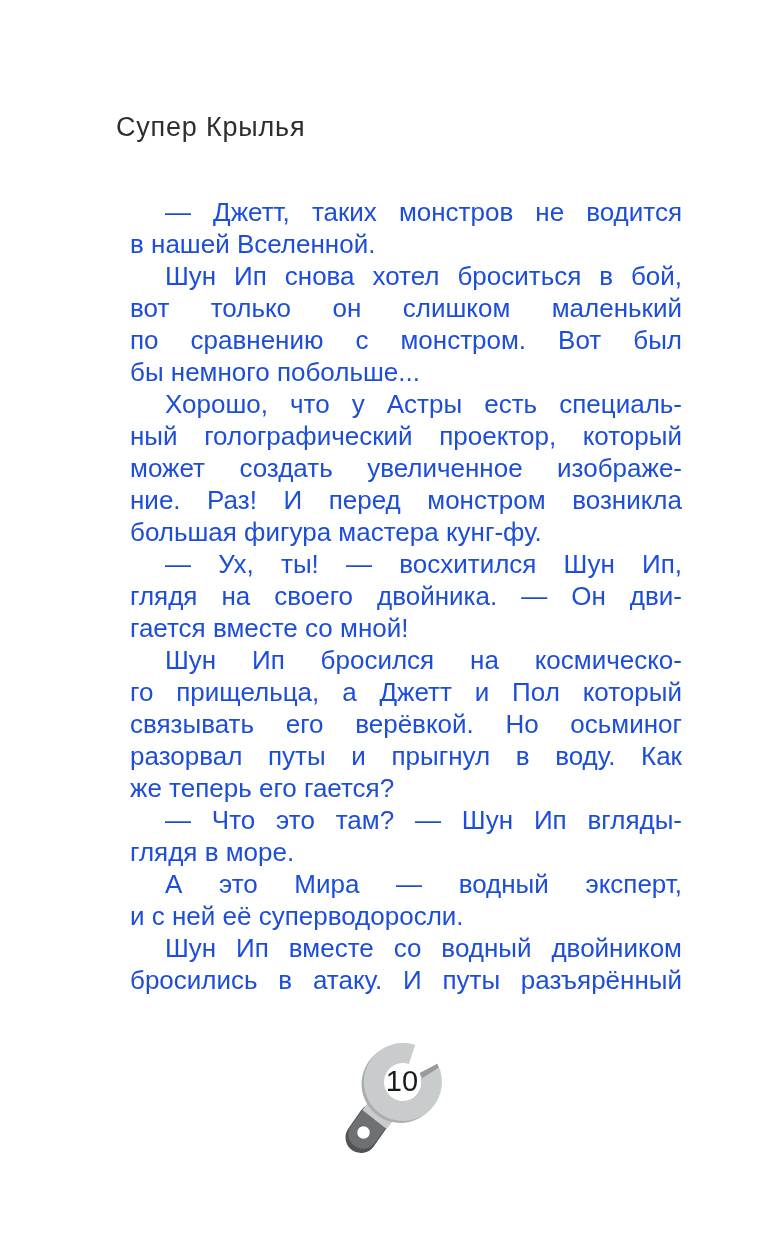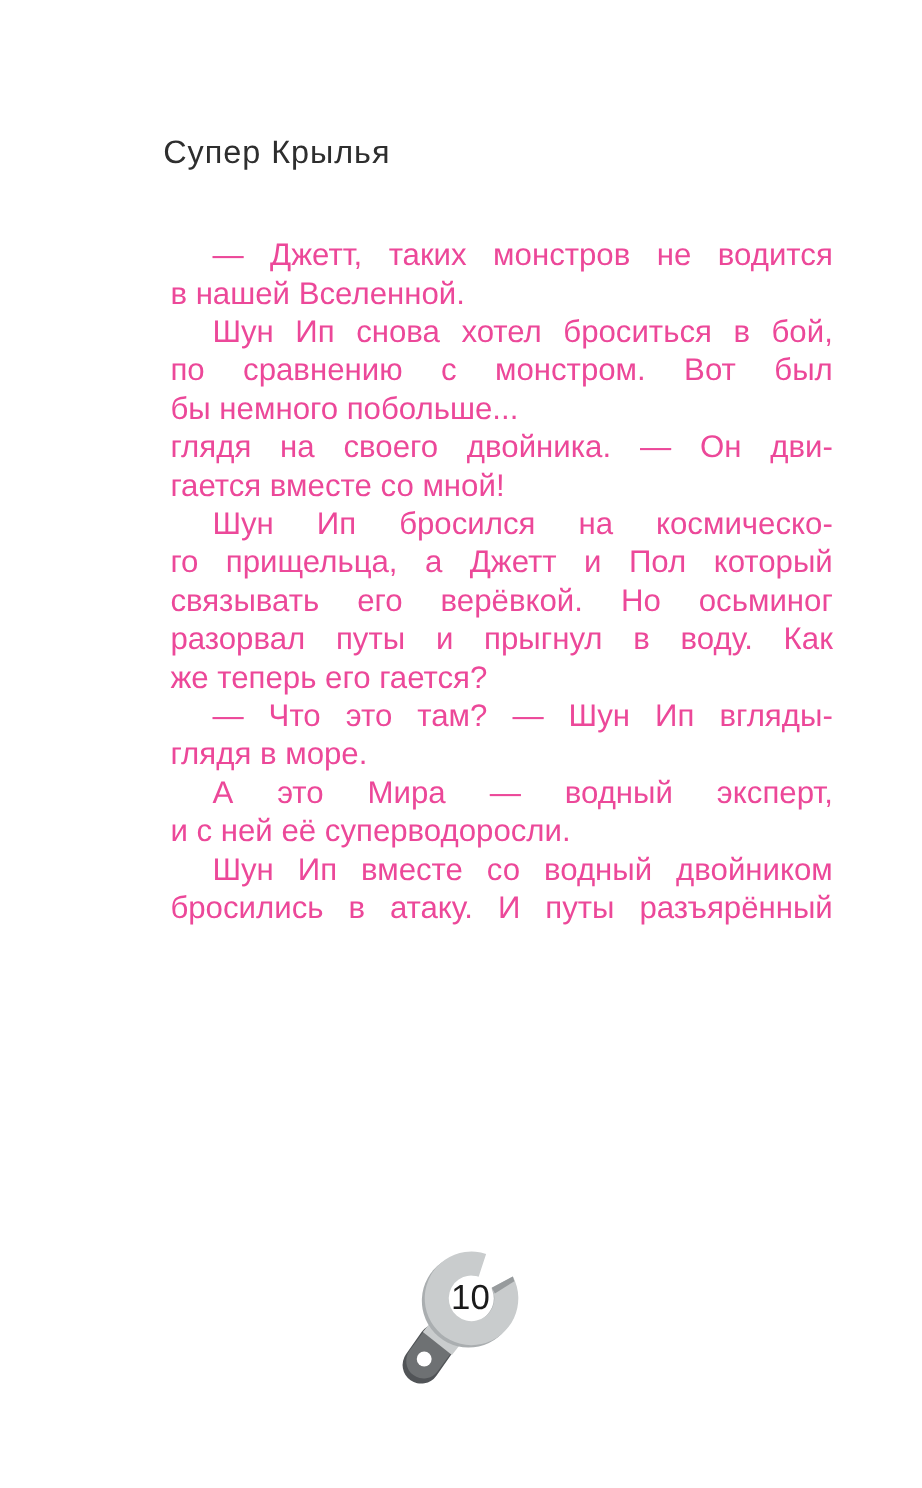--- a/index.html
+++ b/index.html
@@ -17,7 +17,7 @@
   }
   .running-head {
     position: absolute;
-    left: 136px;
+    left: 116px;
     top: 112px;
     width: 552px;
     font-size: 27px;

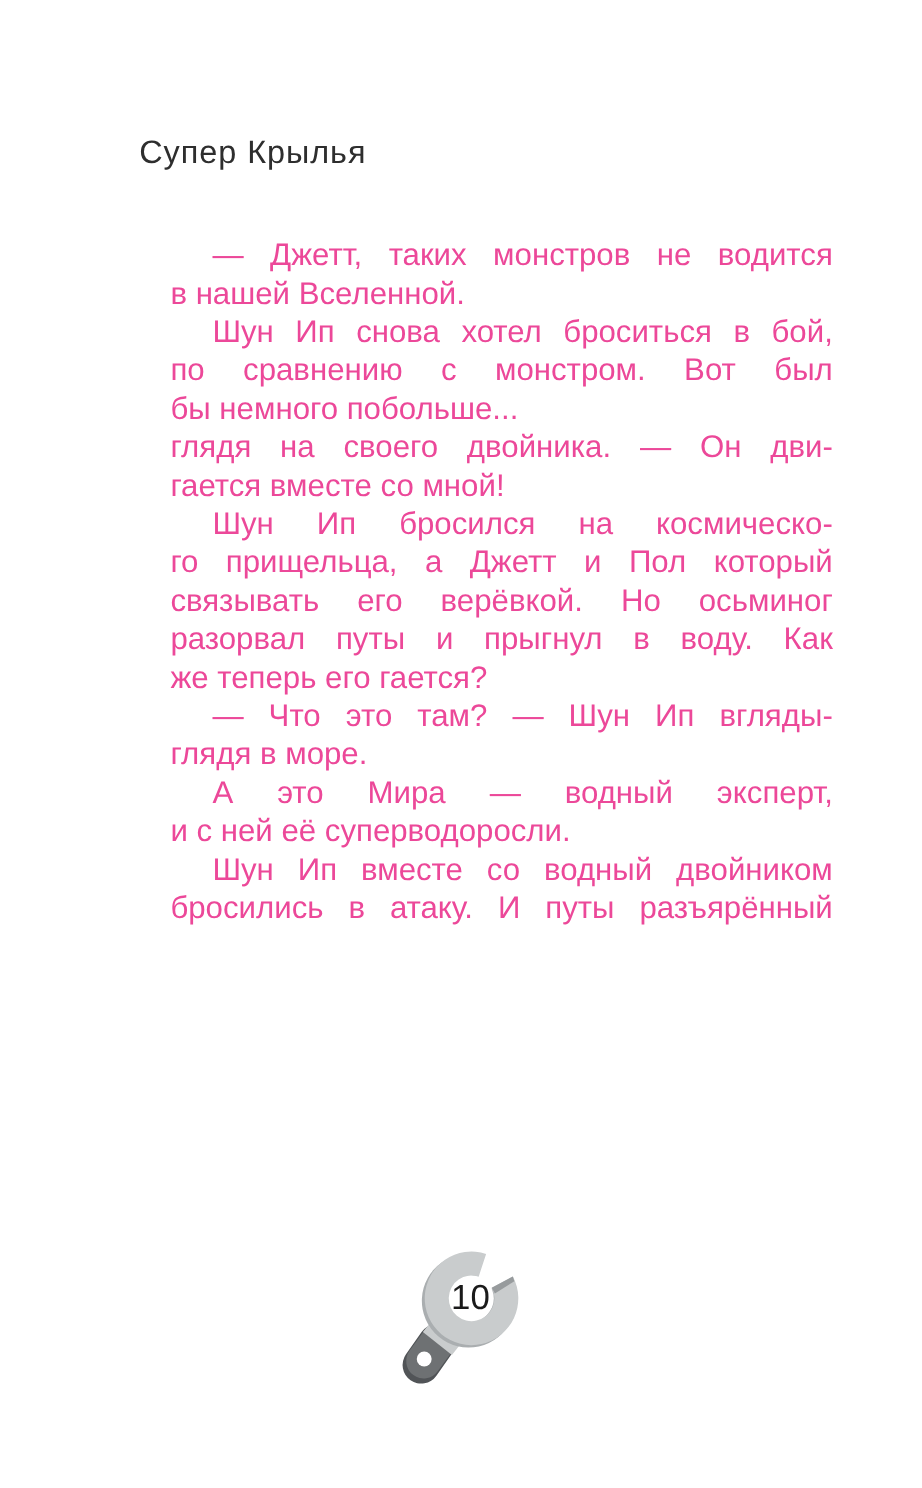--- a/index.html
+++ b/index.html
@@ -28,12 +28,12 @@
   }
   .text-block {
     position: absolute;
-    left: 142px;
+    left: 130px;
     top: 196px;
     width: 552px;
     font-size: 26px;
     line-height: 32px;
-    color: #ec4899;
+    color: #1d4ed8;
   }
   .para {
     margin: 0;

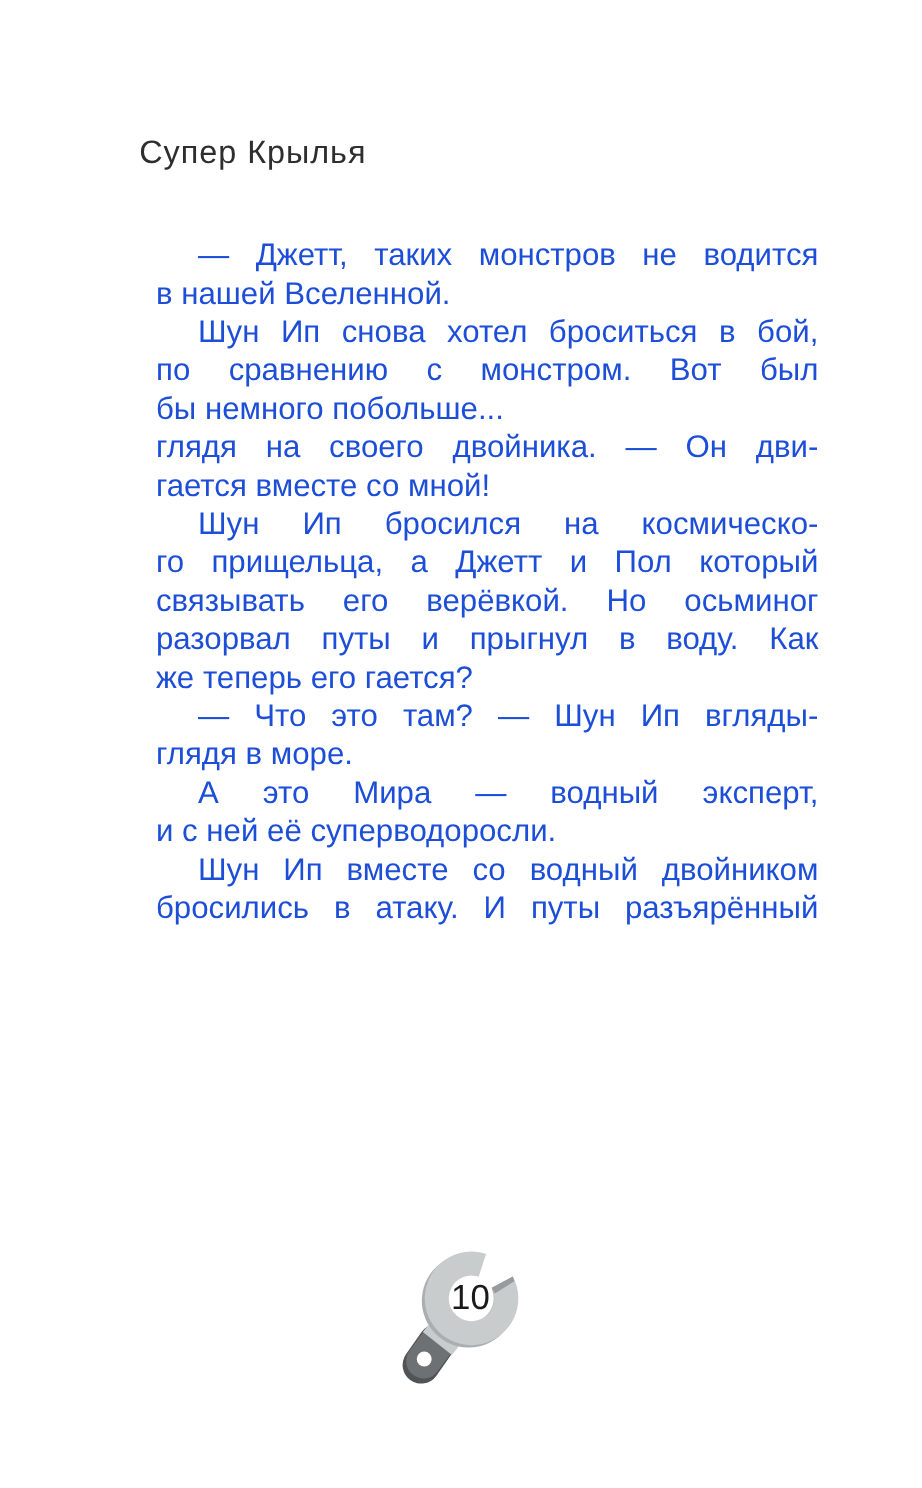--- a/index.html
+++ b/index.html
@@ -83,6 +83,7 @@
       </div>
       <div class="para">
         <div class="line first">Шун Ип снова хотел броситься в бой,</div>
+        <div class="line">вот только он слишком маленький</div>
         <div class="line">по сравнению с монстром. Вот был</div>
         <div class="line endline">бы немного побольше...</div>
       </div>

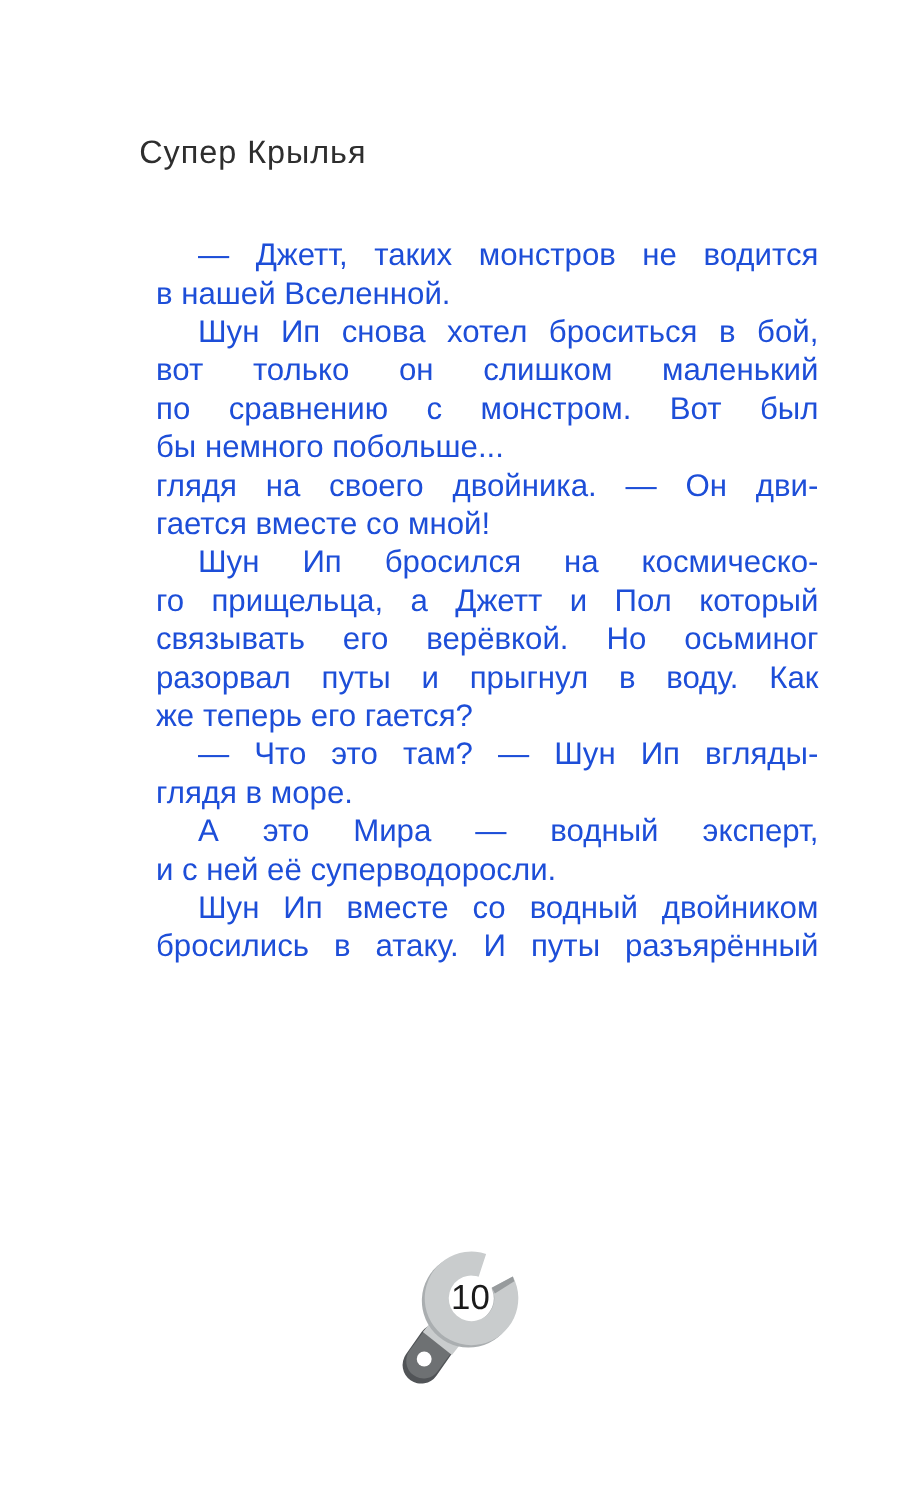--- a/index.html
+++ b/index.html
@@ -88,6 +88,13 @@
         <div class="line endline">бы немного побольше...</div>
       </div>
       <div class="para">
+        <div class="line first">Хорошо, что у Астры есть специаль-</div>
+        <div class="line">ный голографический проектор, который</div>
+        <div class="line">может создать увеличенное изображе-</div>
+        <div class="line">ние. Раз! И перед монстром возникла</div>
+        <div class="line endline">большая фигура мастера кунг-фу.</div>
+      </div>
+      <div class="para">
         <div class="line">глядя на своего двойника. — Он дви-</div>
         <div class="line endline">гается вместе со мной!</div>
       </div>

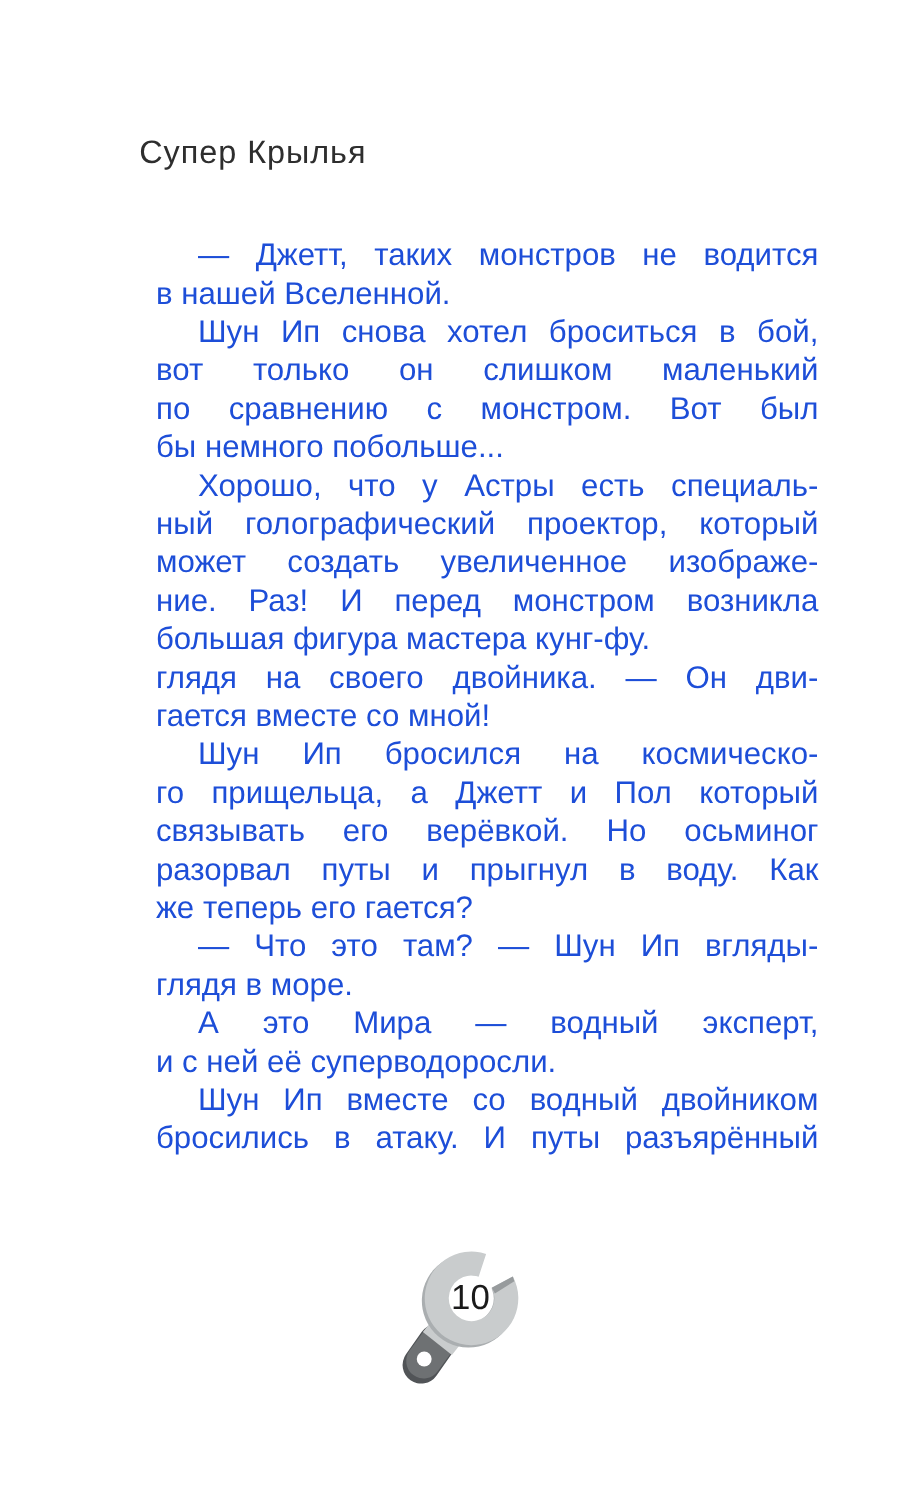--- a/index.html
+++ b/index.html
@@ -95,6 +95,7 @@
         <div class="line endline">большая фигура мастера кунг-фу.</div>
       </div>
       <div class="para">
+        <div class="line first">— Ух, ты! — восхитился Шун Ип,</div>
         <div class="line">глядя на своего двойника. — Он дви-</div>
         <div class="line endline">гается вместе со мной!</div>
       </div>

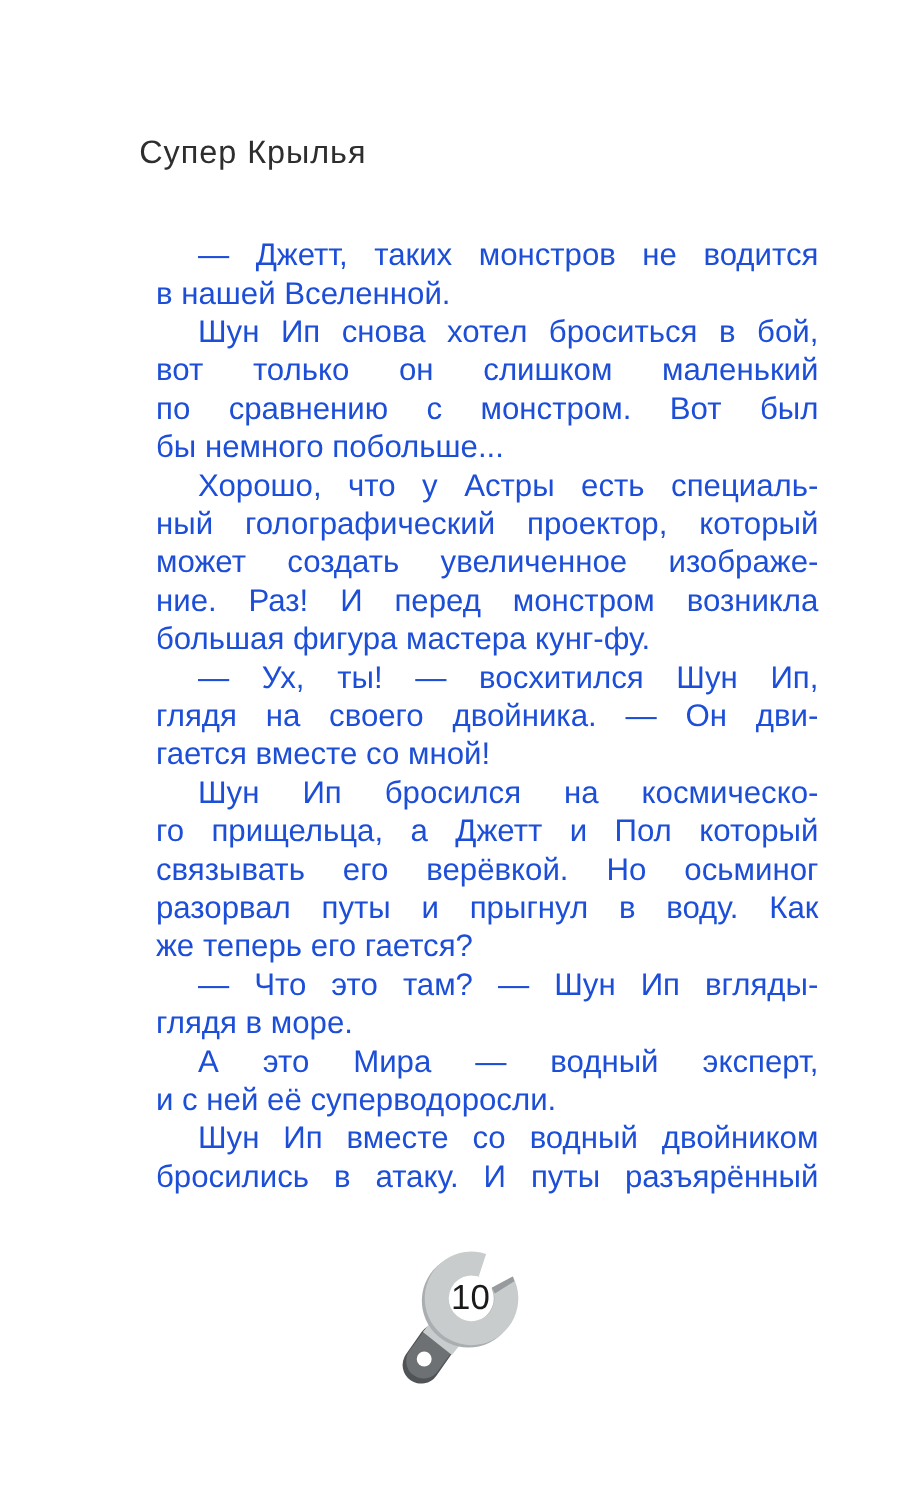--- a/index.html
+++ b/index.html
@@ -53,7 +53,7 @@
   }
   .page-marker {
     position: absolute;
-    left: 326px;
+    left: 336px;
     top: 1038px;
     width: 122px;
     height: 126px;

